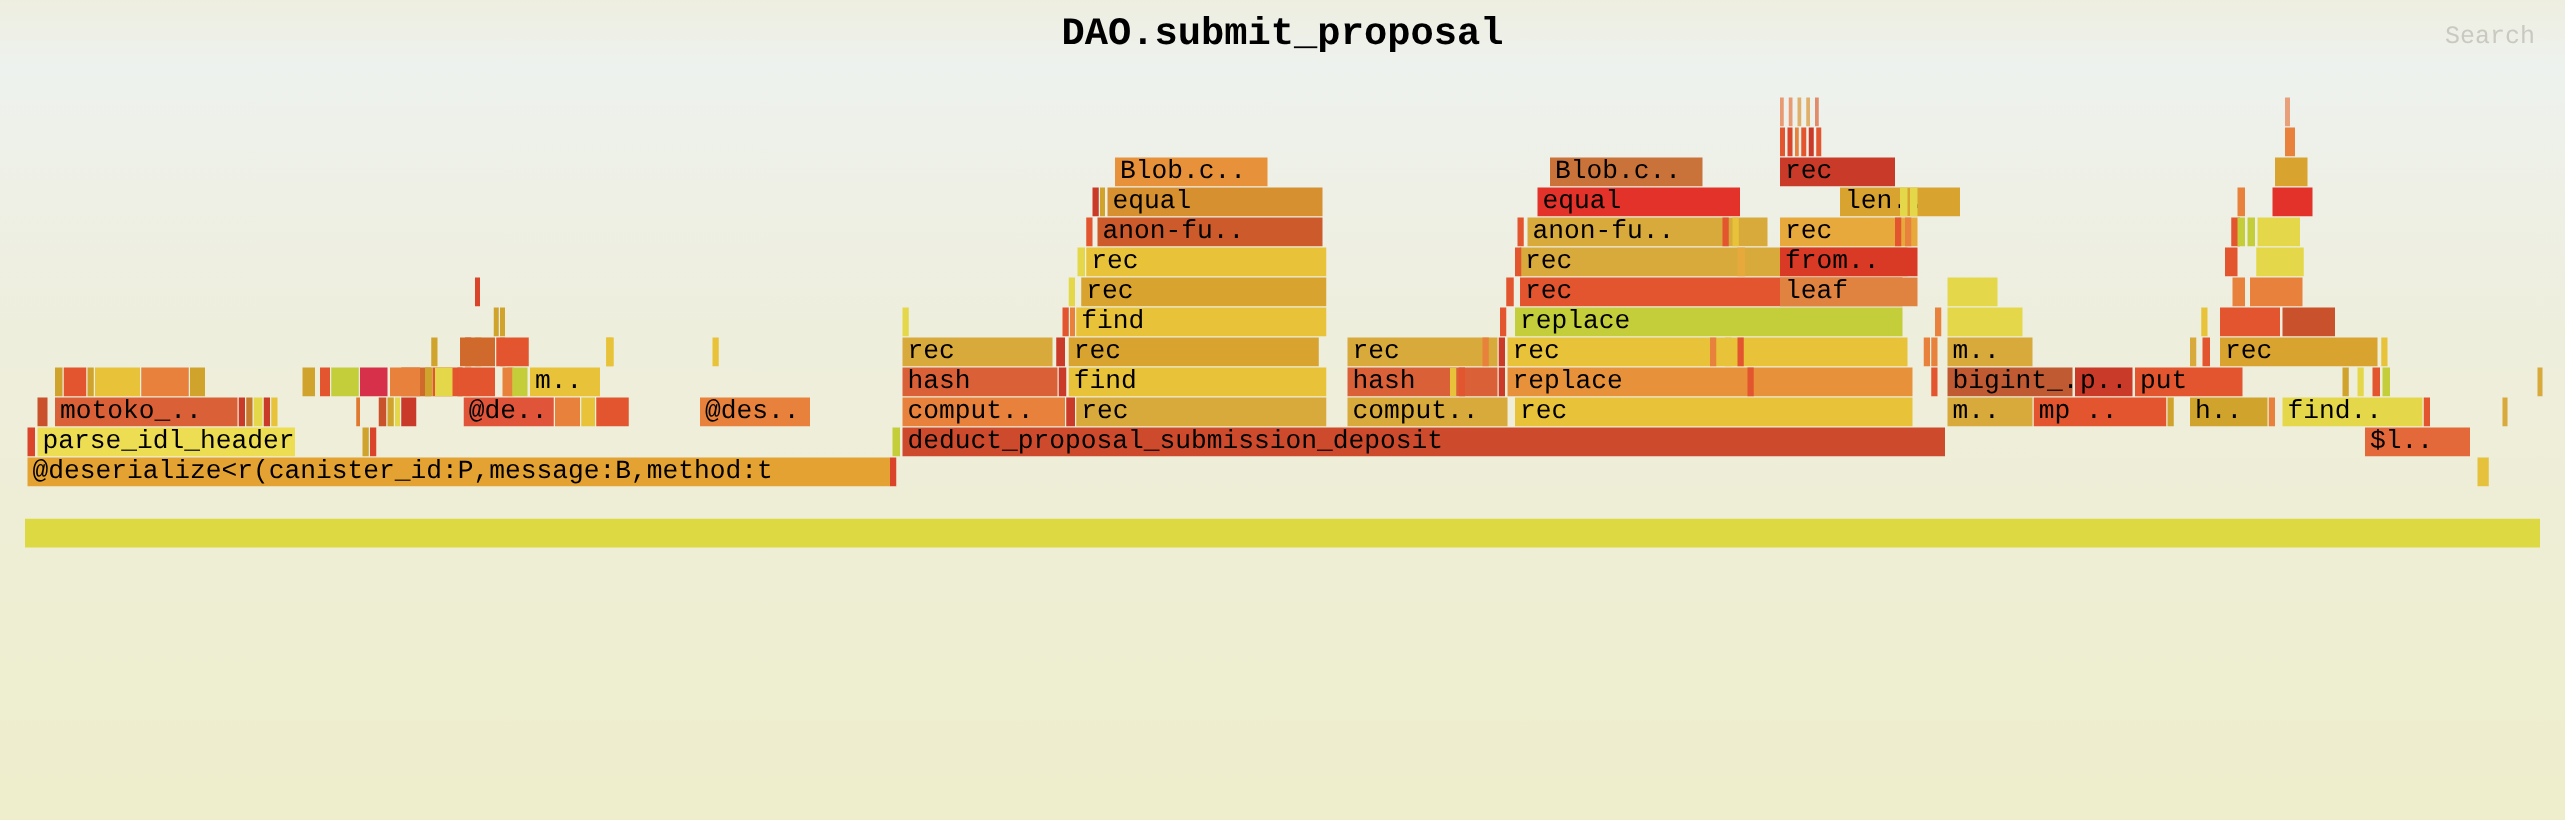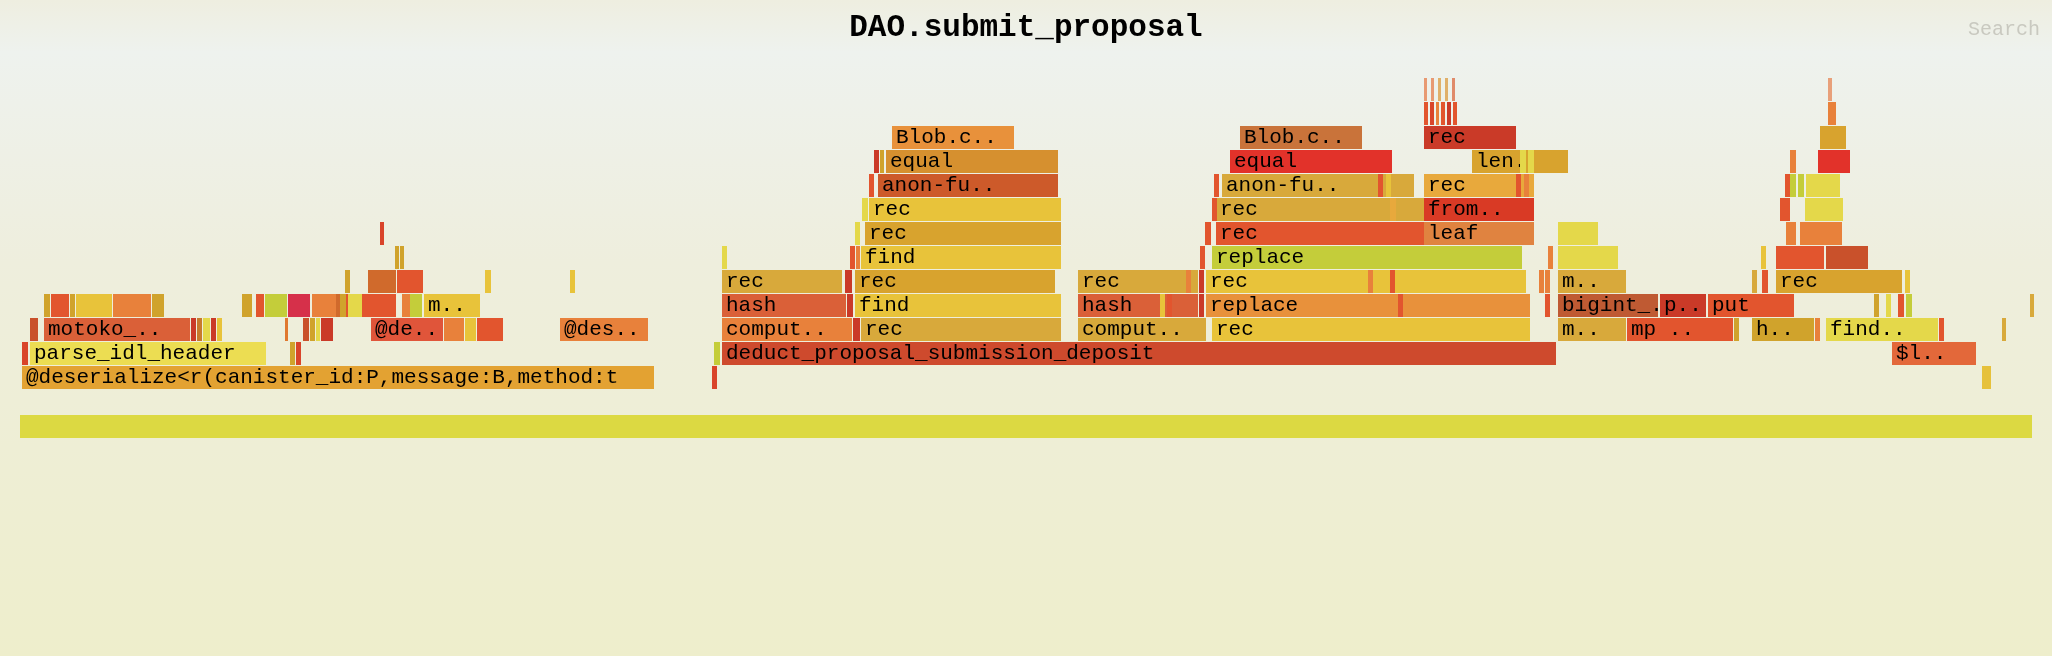--- a/index.html
+++ b/index.html
@@ -33,7 +33,7 @@
   #search {
     position: absolute;
     top: 18px;
-    right: 12px;
+    right: 24px;
     font-size: 20px;
     color: #c9c9c0;
     font-family: "Liberation Mono", "DejaVu Sans Mono", monospace;

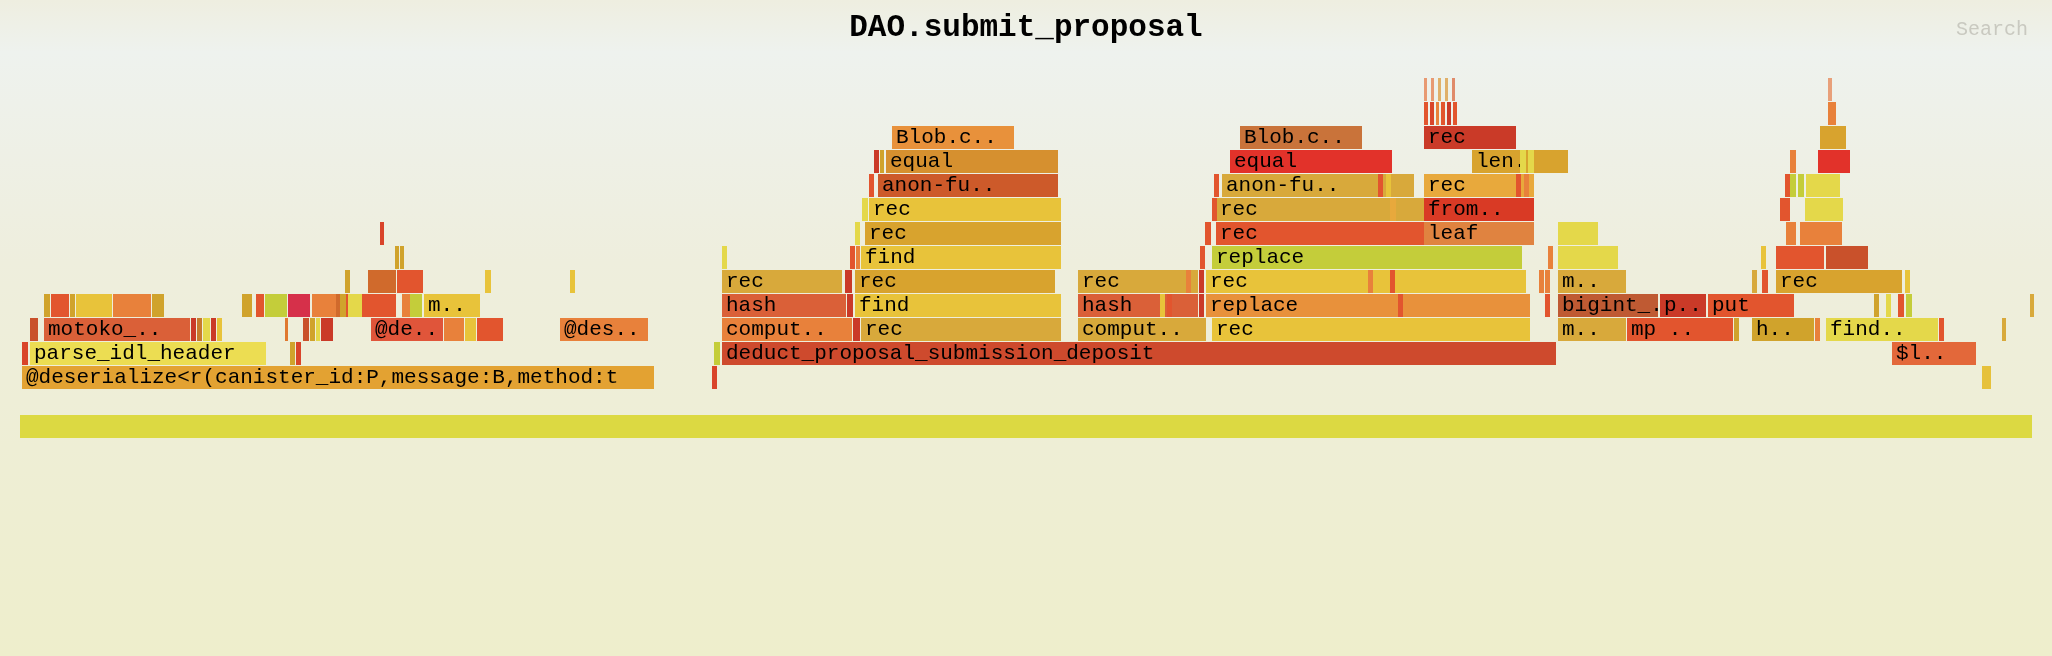--- a/index.html
+++ b/index.html
@@ -82,7 +82,7 @@
       <div class="frame nolabel" style="left: 712px; top: 366px; width: 5px; height: 23px; background: rgb(217, 68, 42);"></div>
       <div class="frame nolabel" style="left: 1982px; top: 366px; width: 9px; height: 23px; background: rgb(230, 193, 59);"></div>
       <div class="frame nolabel" style="left: 22px; top: 342px; width: 6px; height: 23px; background: rgb(217, 68, 42);"></div>
-      <div class="frame" style="left: 30px; top: 342px; width: 236px; height: 23px; background: rgb(236, 221, 82);">parse_idl_header</div>
+      <div class="frame" style="left: 30px; top: 342px; width: 206px; height: 23px; background: rgb(236, 221, 82);">parse_idl_header</div>
       <div class="frame nolabel" style="left: 290px; top: 342px; width: 5px; height: 23px; background: rgb(208, 163, 44);"></div>
       <div class="frame nolabel" style="left: 296px; top: 342px; width: 5px; height: 23px; background: rgb(217, 68, 42);"></div>
       <div class="frame nolabel" style="left: 714px; top: 342px; width: 6px; height: 23px; background: rgb(196, 205, 58);"></div>

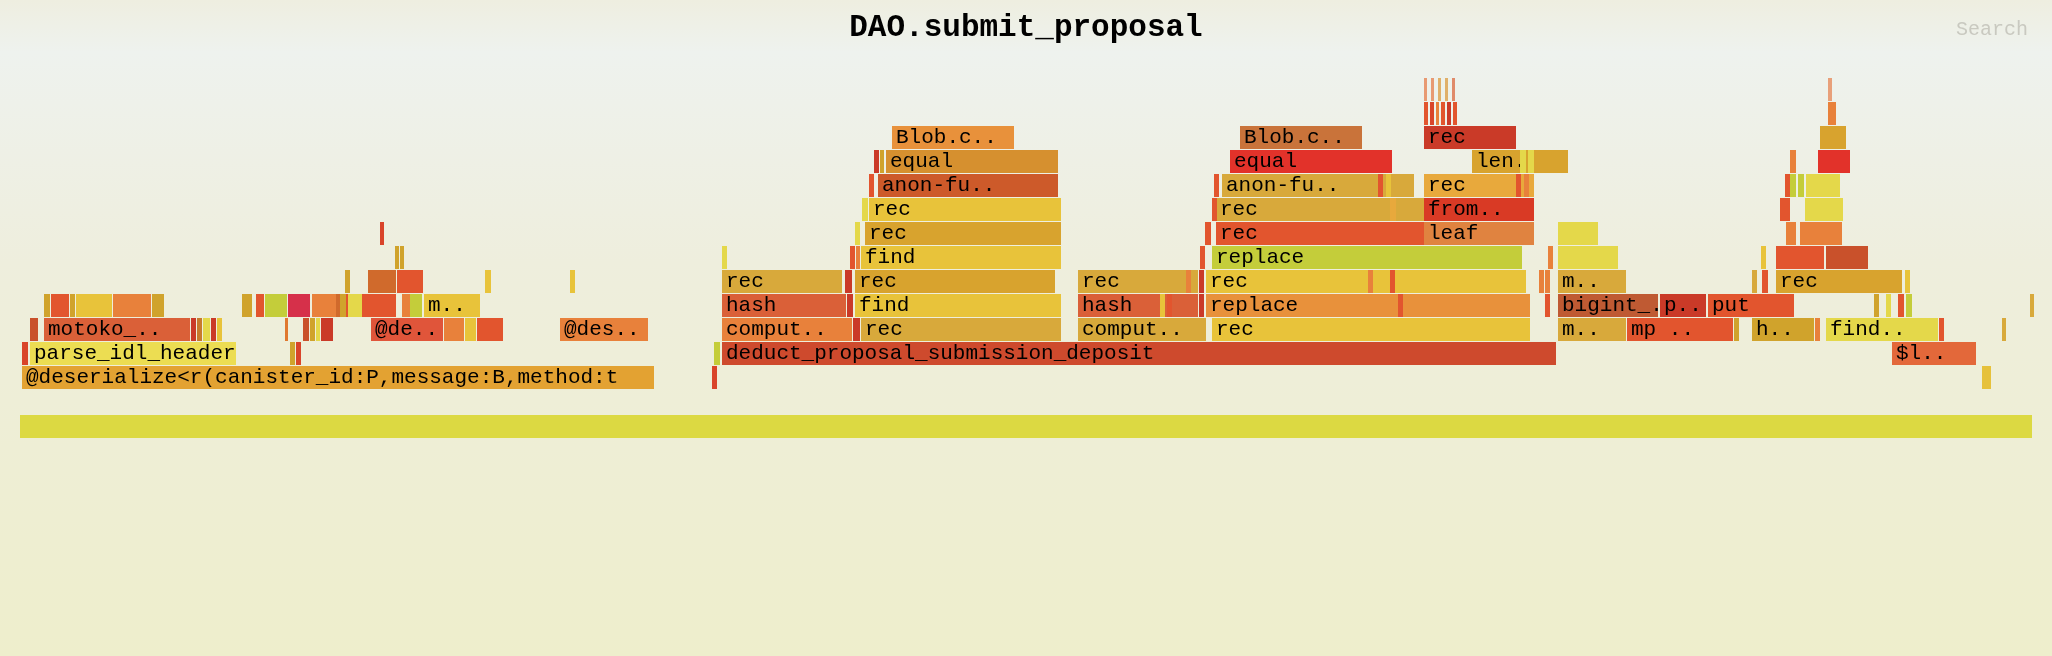--- a/index.html
+++ b/index.html
@@ -78,7 +78,7 @@
 
   <div id="frames">
       <div class="frame nolabel" style="left: 20px; top: 415px; width: 2012px; height: 23px; background: rgb(220, 217, 66);"></div>
-      <div class="frame" style="left: 22px; top: 366px; width: 632px; height: 23px; background: rgb(227, 162, 50);">@deserialize&lt;r(canister_id:P,message:B,method:t</div>
+      <div class="frame" style="left: 22px; top: 366px; width: 690px; height: 23px; background: rgb(227, 162, 50);">@deserialize&lt;r(canister_id:P,message:B,method:t</div>
       <div class="frame nolabel" style="left: 712px; top: 366px; width: 5px; height: 23px; background: rgb(217, 68, 42);"></div>
       <div class="frame nolabel" style="left: 1982px; top: 366px; width: 9px; height: 23px; background: rgb(230, 193, 59);"></div>
       <div class="frame nolabel" style="left: 22px; top: 342px; width: 6px; height: 23px; background: rgb(217, 68, 42);"></div>

